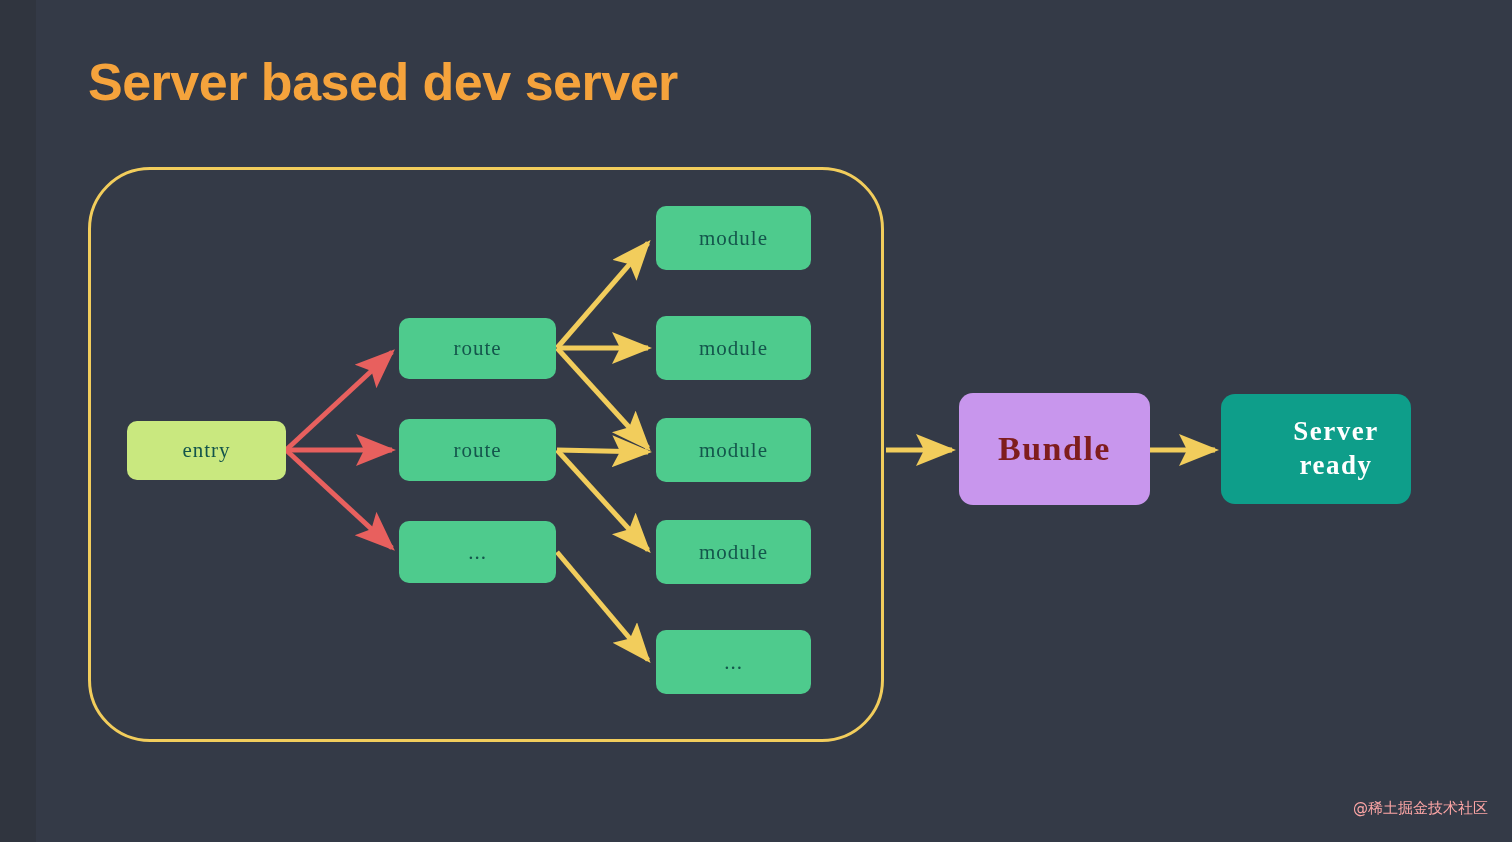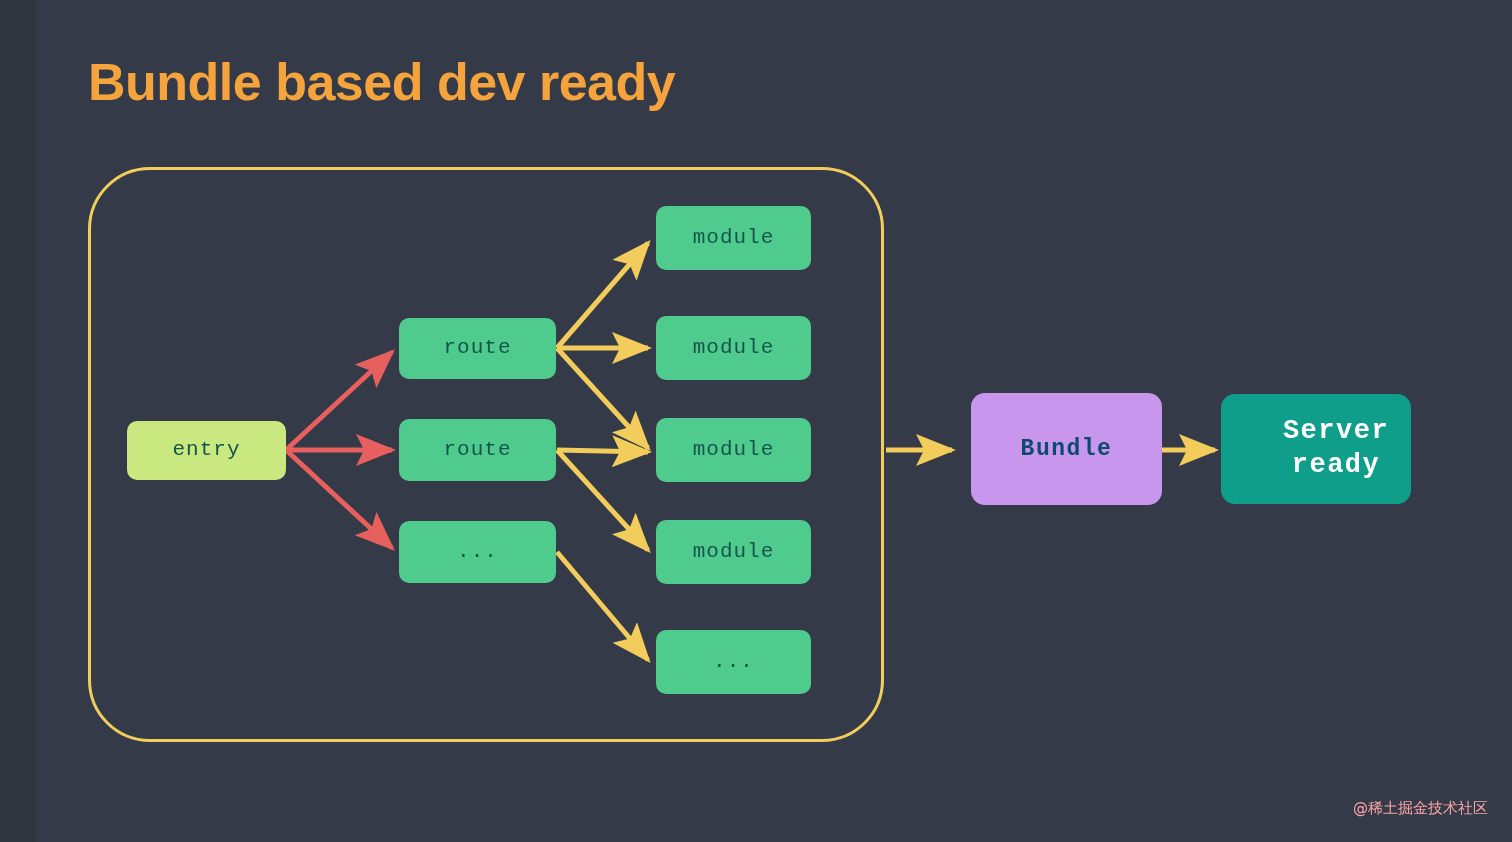--- a/index.html
+++ b/index.html
@@ -107,7 +107,7 @@
 
   <div id="left-band"></div>
 
-  <div id="title">Bundle based dev ready</div>
+  <div id="title">Server based dev server</div>
 
   <div id="graph-container"></div>
 

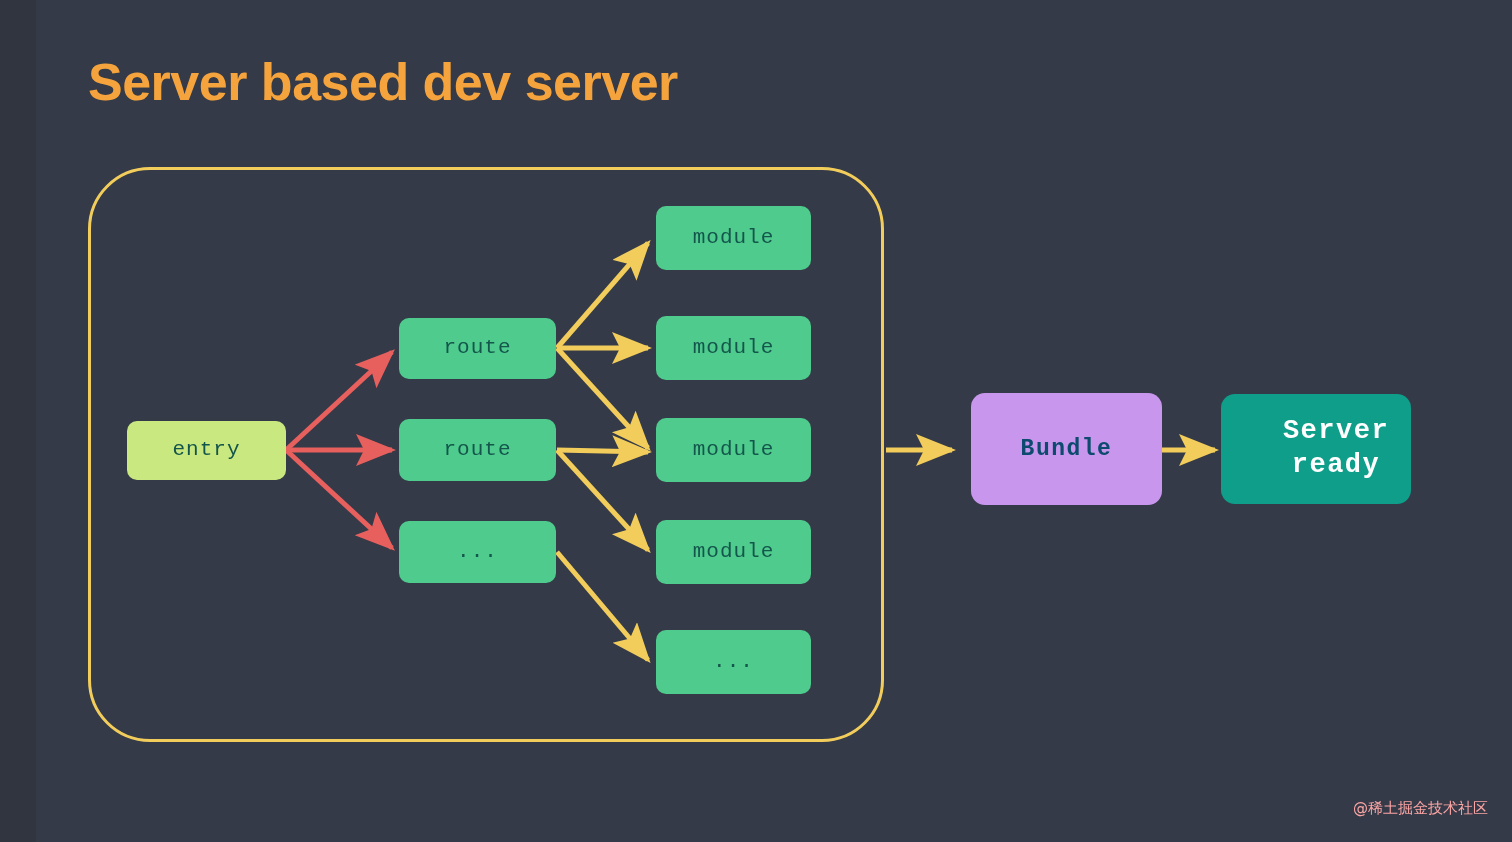--- a/index.html
+++ b/index.html
@@ -58,7 +58,7 @@
     align-items: center;
     justify-content: center;
     text-align: center;
-    font-family: Liberation Mono, monospace;
+    font-family: Liberation Serif, serif;
     line-height: 1.25;
   }
   .node-entry {

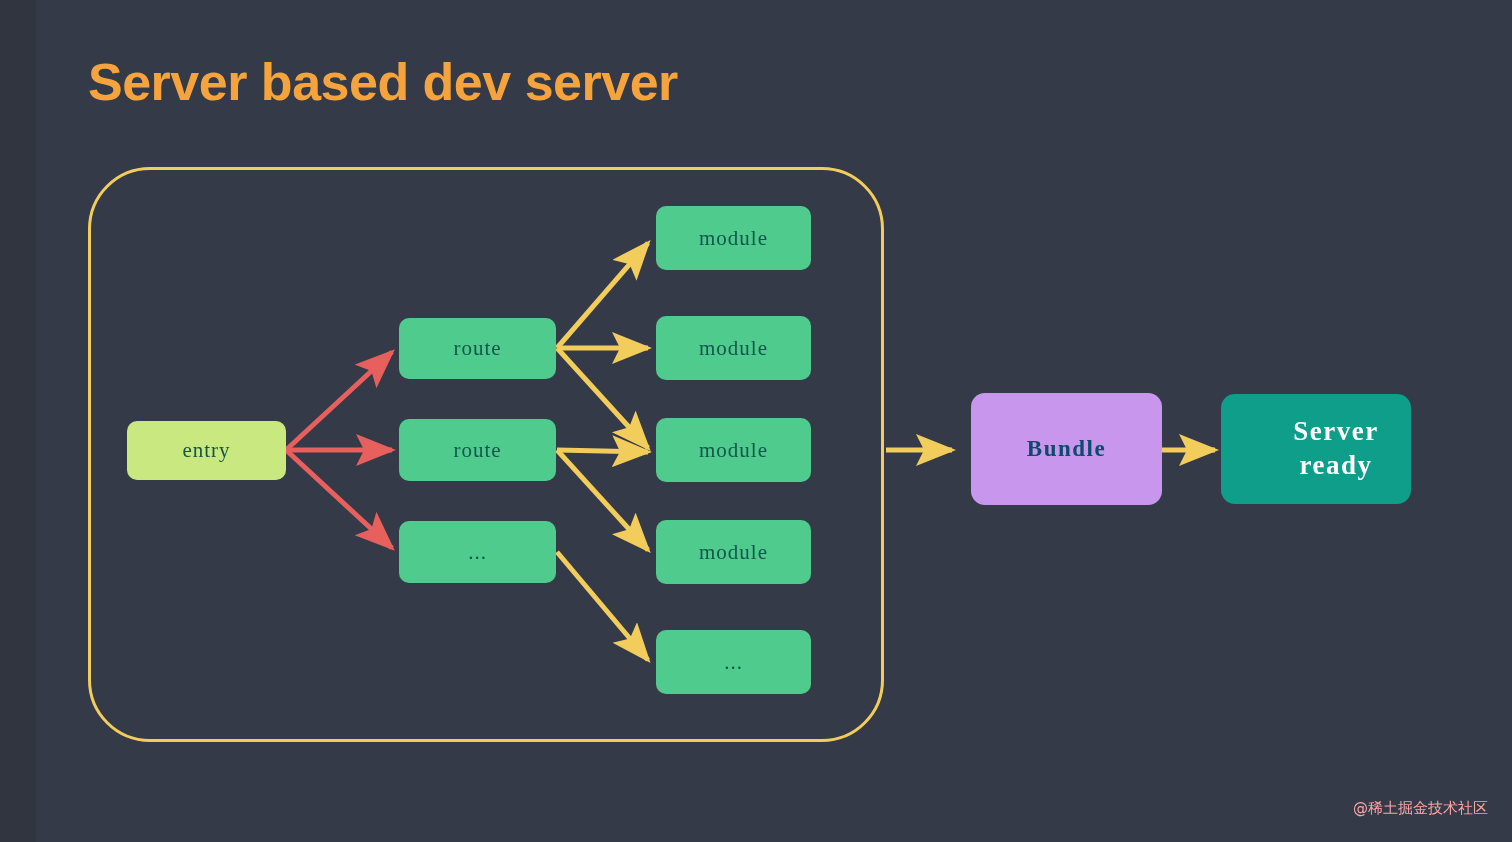--- a/index.html
+++ b/index.html
@@ -75,11 +75,10 @@
   }
   .node-bundle {
     background: #c896ed;
-    color: #0c4a6e;
-    font-size: 23px;
+    color: #7f1d1d;
+    font-size: 34px;
     font-weight: 700;
     letter-spacing: 1.5px;
-    margin-left: 12px;
   }
   .node-server {
     background: #0e9e8a;

